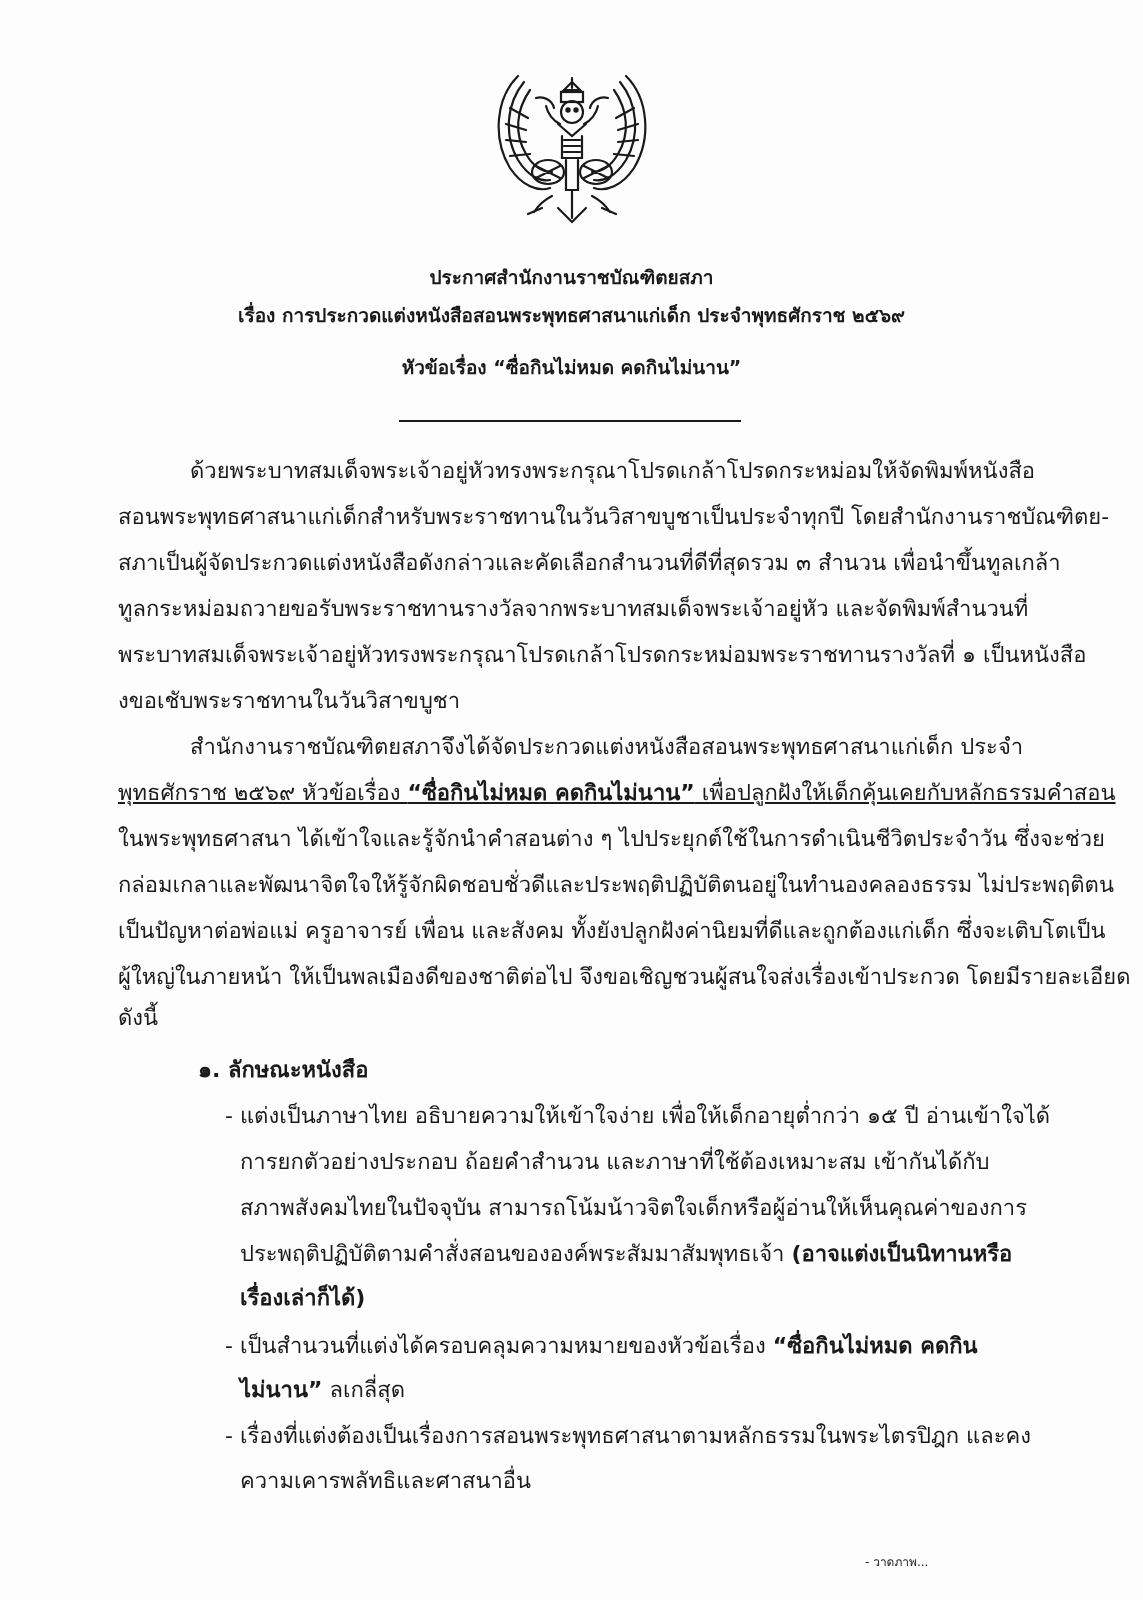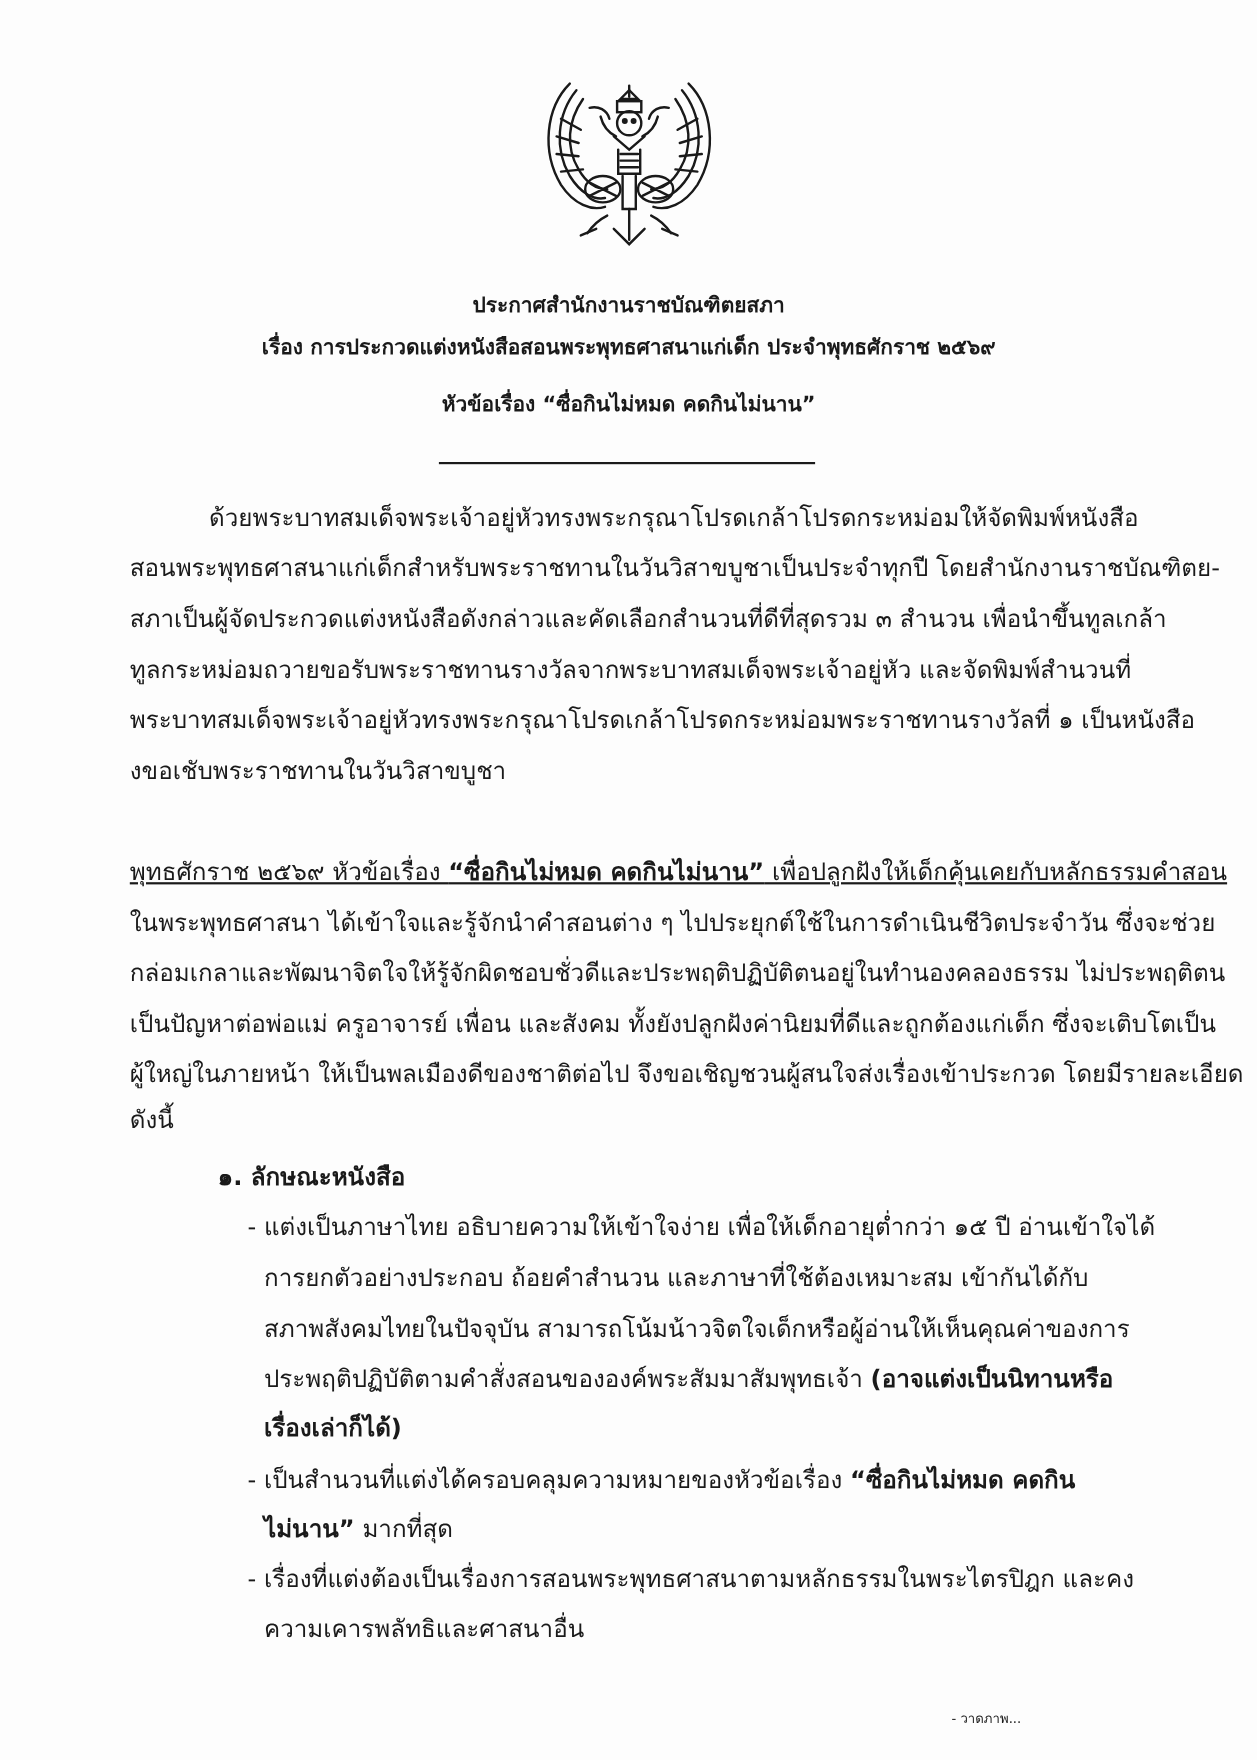--- a/index.html
+++ b/index.html
@@ -80,6 +80,7 @@
   <div class="line" style="left:118px; top:637px;">พระบาทสมเด็จพระเจ้าอยู่หัวทรงพระกรุณาโปรดเกล้าโปรดกระหม่อมพระราชทานรางวัลที่ ๑ เป็นหนังสือ</div>
   <div class="line" style="left:118px; top:683px;">งขอเชับพระราชทานในวันวิสาขบูชา</div>
 
+  <div class="line" style="left:190px; top:729px;">สำนักงานราชบัณฑิตยสภาจึงได้จัดประกวดแต่งหนังสือสอนพระพุทธศาสนาแก่เด็ก ประจำ</div>
   <div class="line" style="left:118px; top:775px;text-decoration:underline;">
     <span>พุทธศักราช ๒๕๖๙ หัวข้อเรื่อง </span><span class="b">“ซื่อกินไม่หมด คดกินไม่นาน”</span><span> เพื่อปลูกฝังให้เด็กคุ้นเคยกับหลักธรรมคำสอน</span>
   </div>

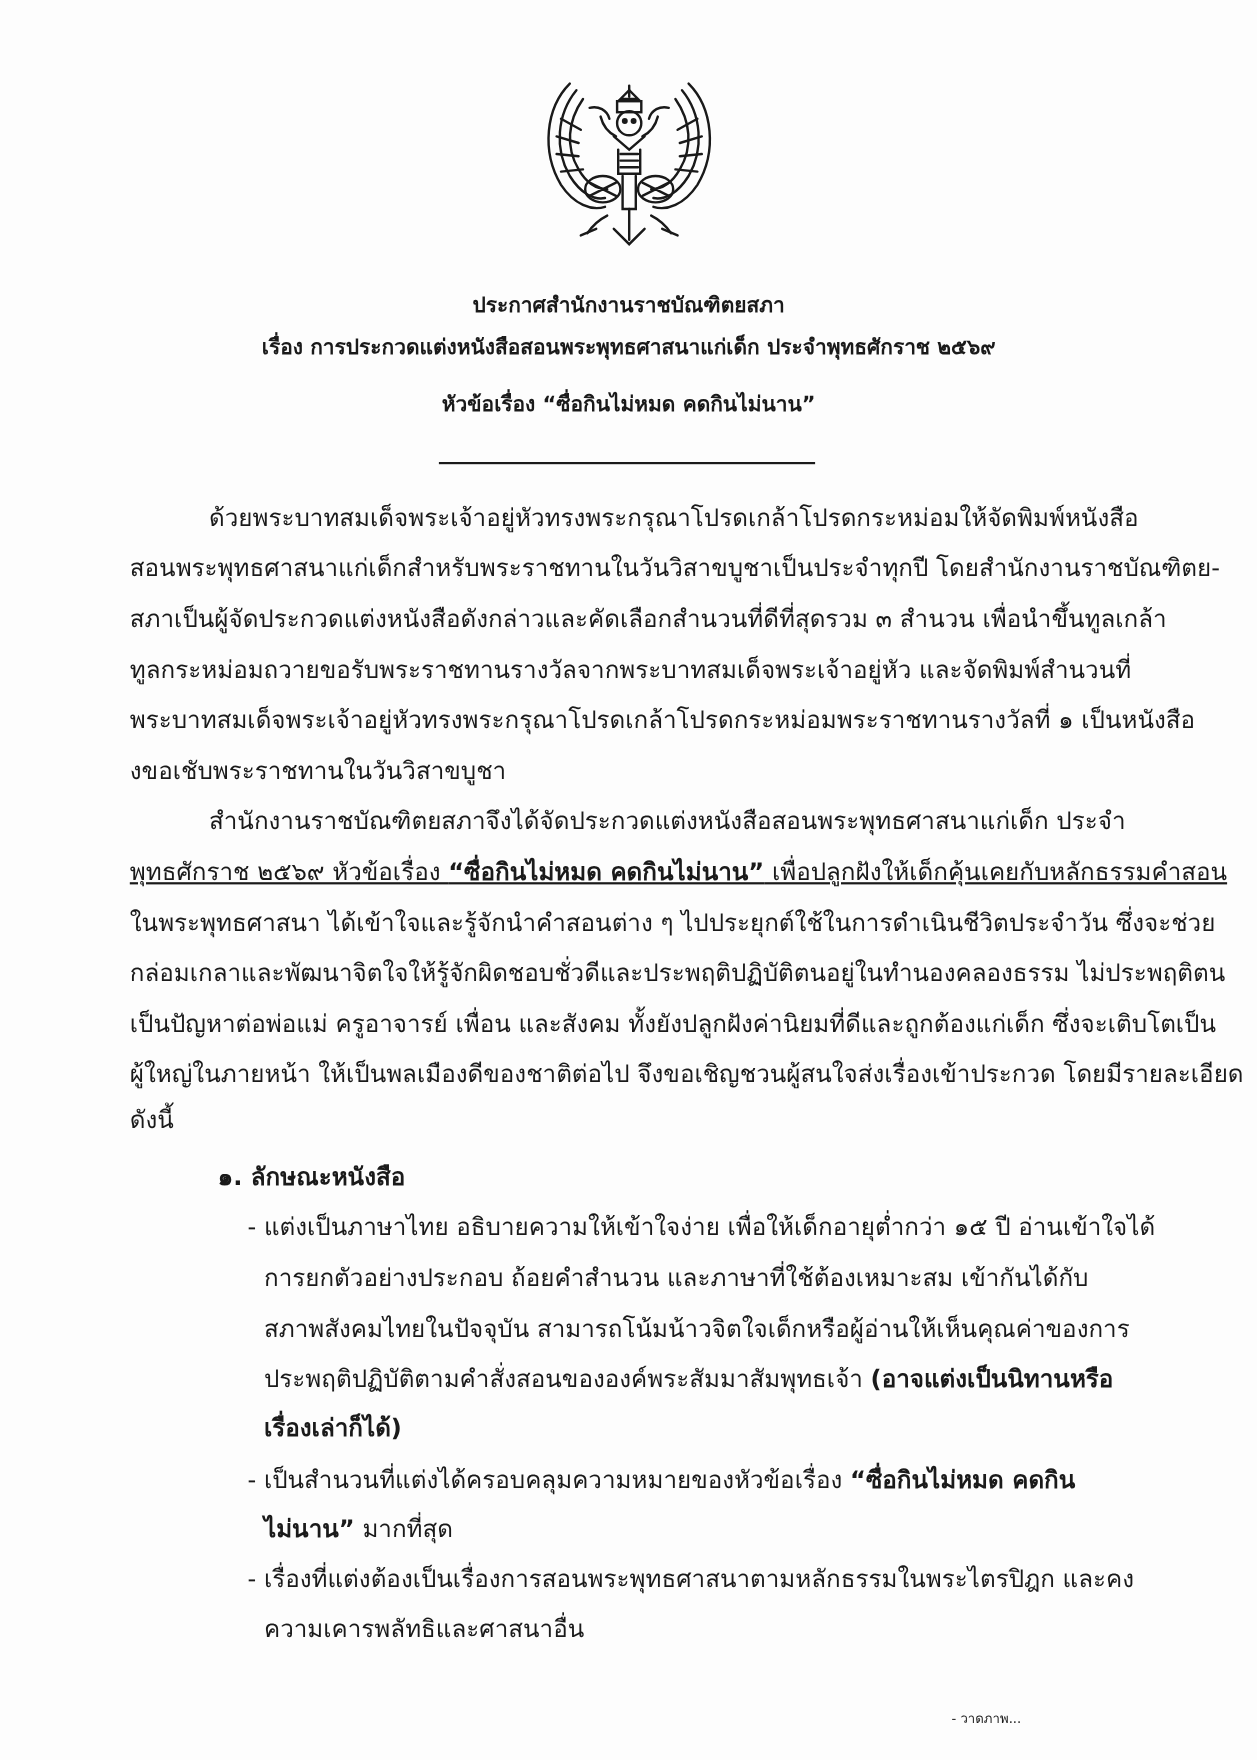--- a/index.html
+++ b/index.html
@@ -104,7 +104,7 @@
     <span>- เป็นสำนวนที่แต่งได้ครอบคลุมความหมายของหัวข้อเรื่อง </span><span class="b">“ซื่อกินไม่หมด คดกิน</span>
   </div>
   <div class="line" style="left:240px; top:1372px;">
-    <span class="b">ไม่นาน”</span><span> มากที่สุด</span>
+    <span class="b">ไม่นาน”</span><span> ลเกลี่สุด</span>
   </div>
 
   <div class="line" style="left:225px; top:1418px;">- เรื่องที่แต่งต้องเป็นเรื่องการสอนพระพุทธศาสนาตามหลักธรรมในพระไตรปิฎก และคง</div>

